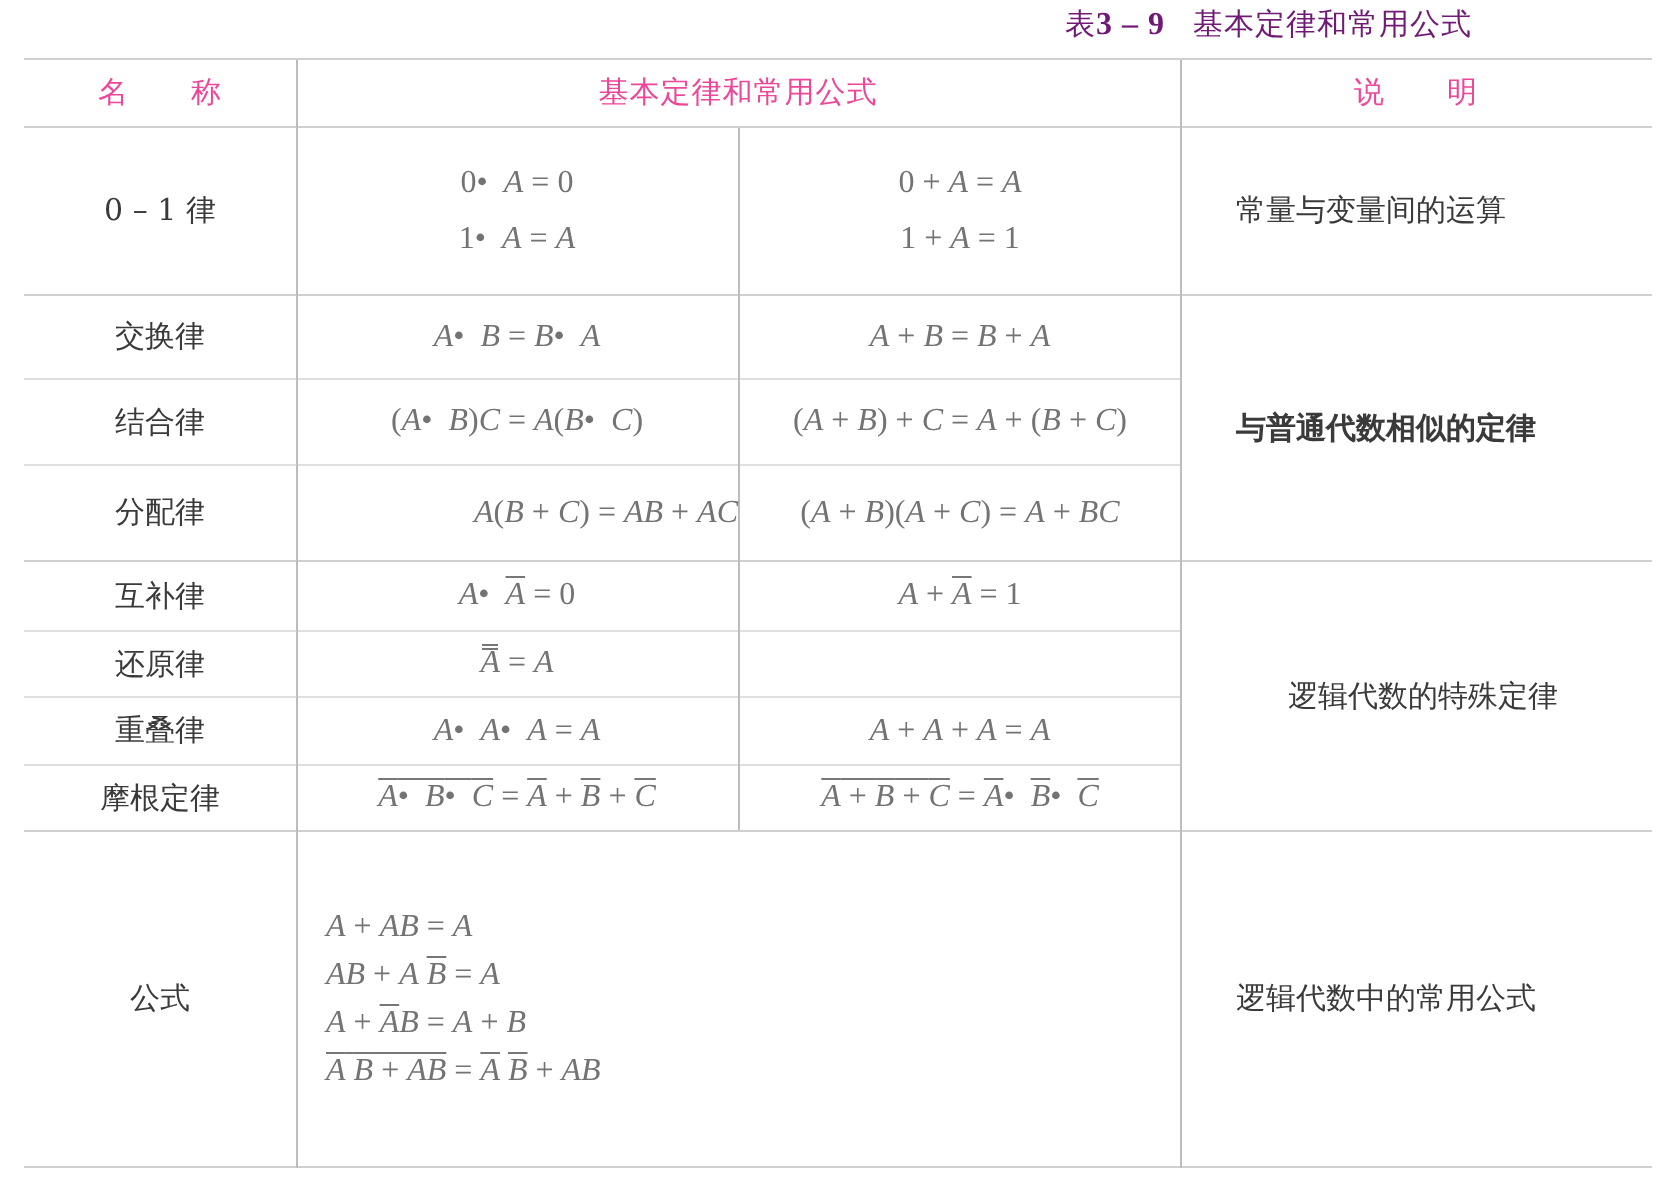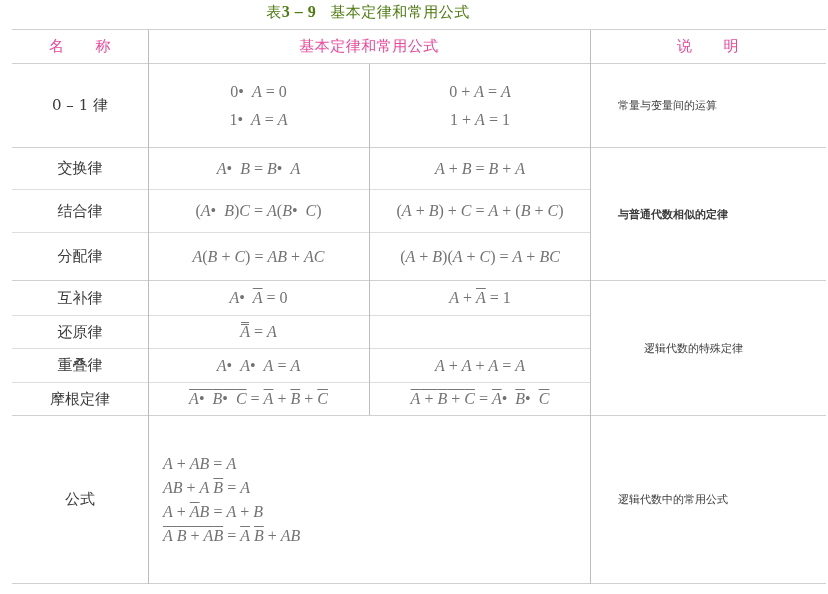--- a/index.html
+++ b/index.html
@@ -5,8 +5,8 @@
   html, body { margin:0; padding:0; background:#ffffff; }
   body { width:828px; height:594px; position:relative; overflow:hidden;
          font-family:"DejaVu Serif", serif; color:#3a3a3a; }
-  .title { position:absolute; left:0; top:3px; width:736px; text-align:center;
-           font-size:15px; color:#4d7c0f; letter-spacing:0.5px; }
+  .title { position:absolute; left:0; top:3px; width:736px; text-align:right;
+           font-size:15px; color:#701a75; letter-spacing:0.5px; }
   .title b { font-family:"Liberation Serif", serif; font-weight:bold; font-size:16px; }
   .title .sp { display:inline-block; width:14px; }
   .hl { position:absolute; height:0; border-top:1.5px solid #d0d0d0; }

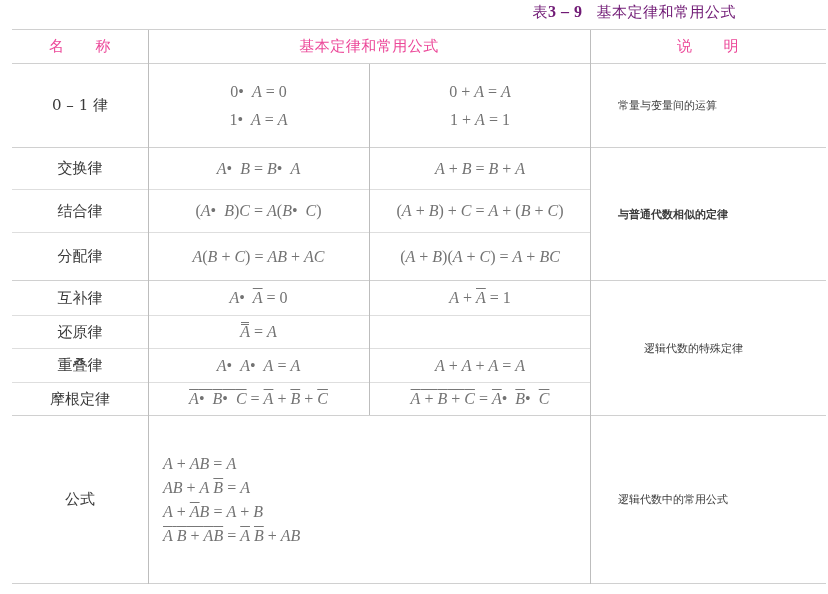--- a/index.html
+++ b/index.html
@@ -24,7 +24,7 @@
   .stack { display:flex; flex-direction:column; align-items:center; gap:10px; }
   .stack.l { align-items:flex-start; gap:6px; }
   .hdr { font-size:15px; color:#ec4899; letter-spacing:0.5px; }
-  .note { font-size:11px; color:#3a3a3a; padding-left:28px; }
+  .note { font-size:15px; color:#3a3a3a; padding-left:28px; }
 </style>
 </head>
 <body>

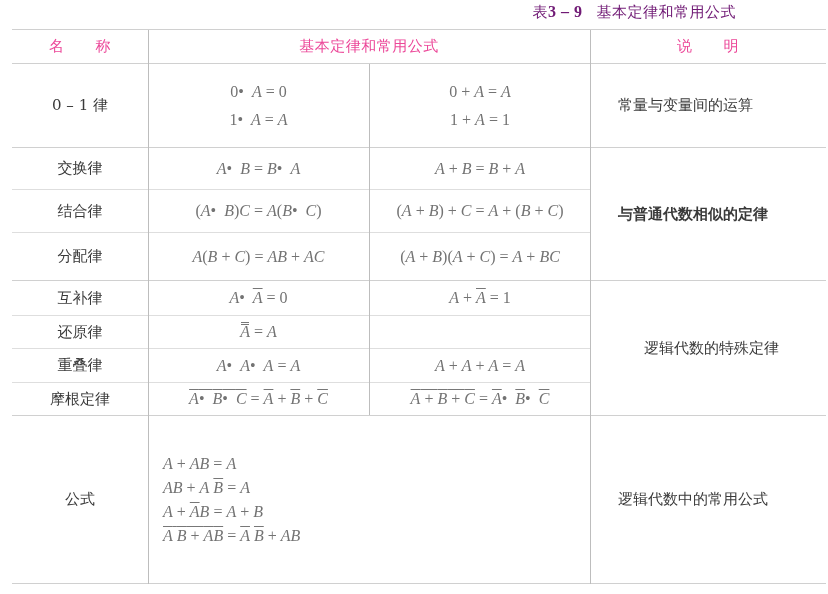--- a/index.html
+++ b/index.html
@@ -85,7 +85,7 @@
 </div>
 
 <div class="cell" style="left:12px;top:233px;width:136px;height:47px;">分配律</div>
-<div class="cell" style="left:148px;top:233px;width:221px;height:47px;">
+<div class="cell" style="left:148px;top:233px;width:221px;height:47px;justify-content:flex-end;">
   <span class="m"><i>A</i>(<i>B</i> + <i>C</i>) = <i>AB</i> + <i>AC</i></span>
 </div>
 <div class="cell" style="left:370px;top:233px;width:220px;height:47px;">

